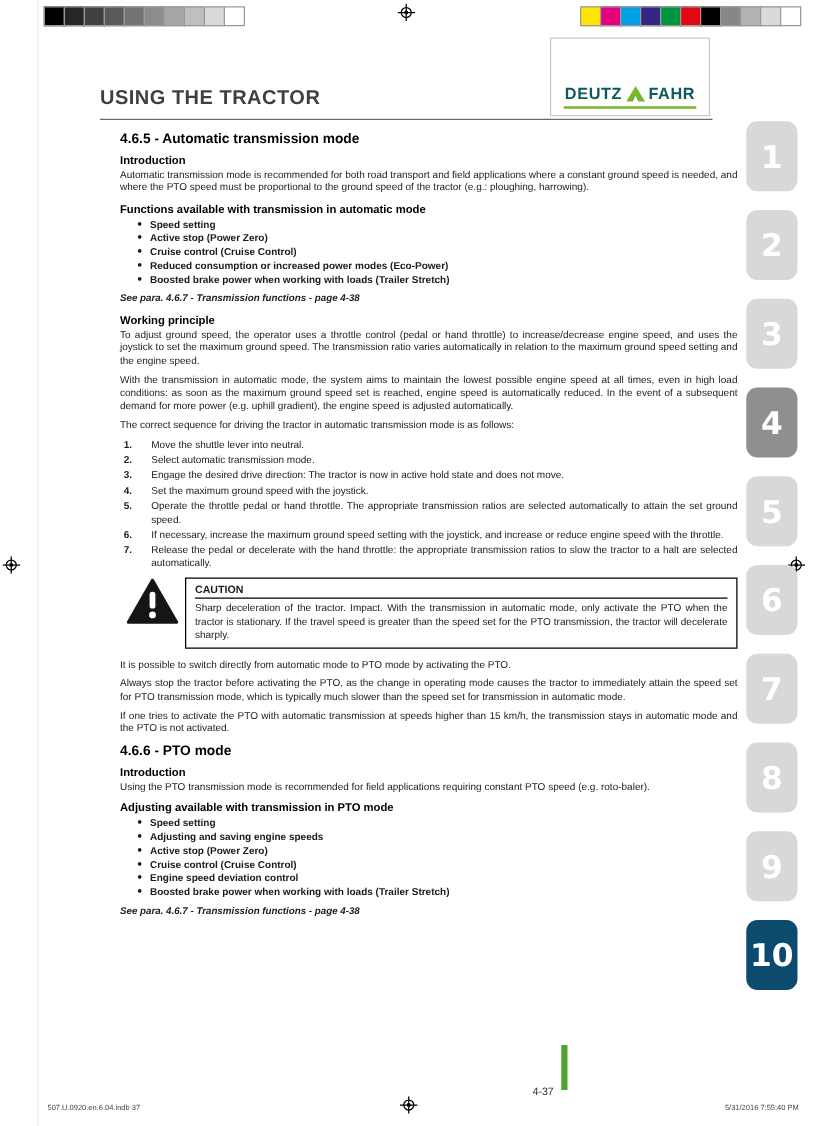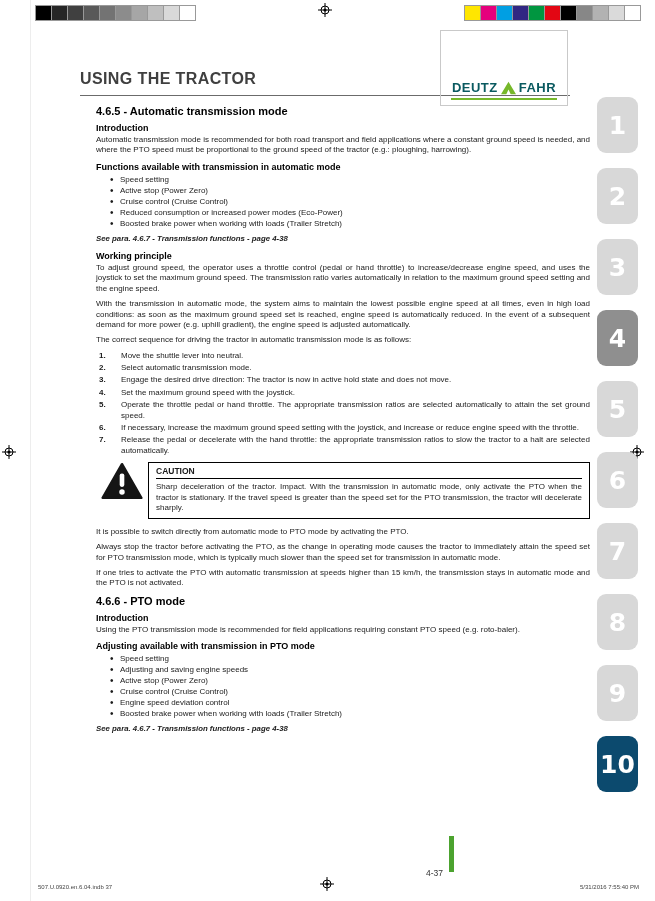--- a/index.html
+++ b/index.html
@@ -24,7 +24,7 @@
   .page-title{position:absolute;left:80px;top:70px;font-size:16px;font-weight:bold;
     color:#3f3f3f;letter-spacing:0.4px;}
   .title-rule{position:absolute;left:80px;top:95px;width:490px;height:1px;background:#6b6b6b;}
-  .logo-box{position:absolute;left:440px;top:30px;width:128px;height:76px;
+  .logo-box{position:absolute;left:440px;top:30px;width:128px;height:63px;
     border:1px solid #c9c9c9;display:flex;flex-direction:column;
     align-items:center;justify-content:flex-end;padding-bottom:5px;box-sizing:border-box;text-align:center;}
   .logo-row{display:flex;align-items:center;gap:3px;}

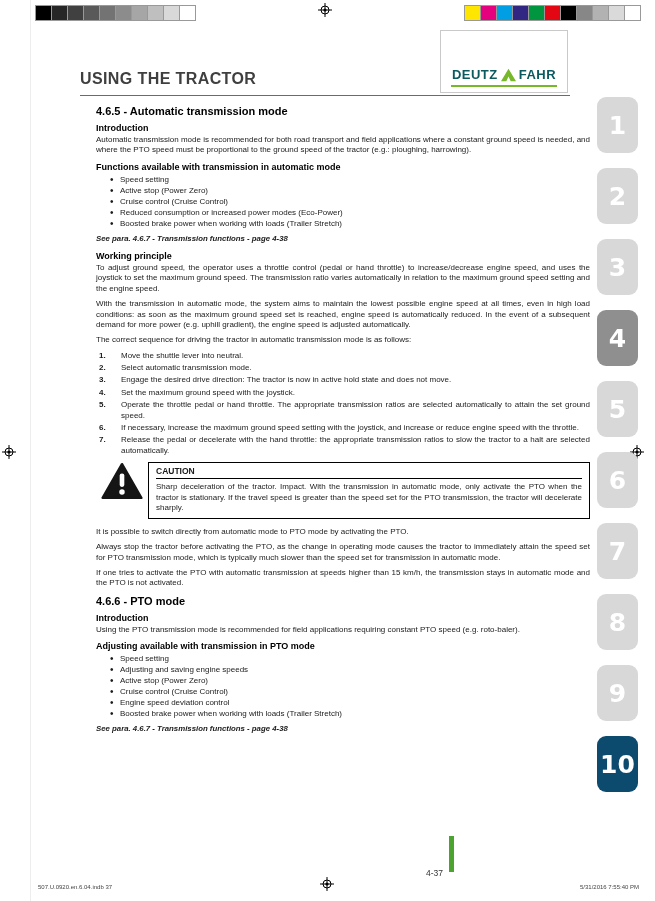--- a/index.html
+++ b/index.html
@@ -41,7 +41,7 @@
   .h3{font-size:9px;font-weight:bold;color:#000;margin:6px 0 2px;}
   .content p{font-size:8px;line-height:1.3;margin:0 0 5px;text-align:justify;}
   .see{font-size:7.8px;font-weight:bold;margin:2px 0 8px;font-style:italic;}
-  ul.bullets{list-style:none;margin:1px 0 5px;padding:0;}
+  ul.bullets{list-style:none;margin:1px 0 5px;padding:0;font-weight:bold;}
   ul.bullets li{position:relative;padding-left:24px;font-size:8px;line-height:1.38;}
   ul.bullets li::before{content:"•";position:absolute;left:14px;top:-1px;font-size:10px;}
   ol.steps{list-style:none;margin:1px 0 6px;padding:0;}

